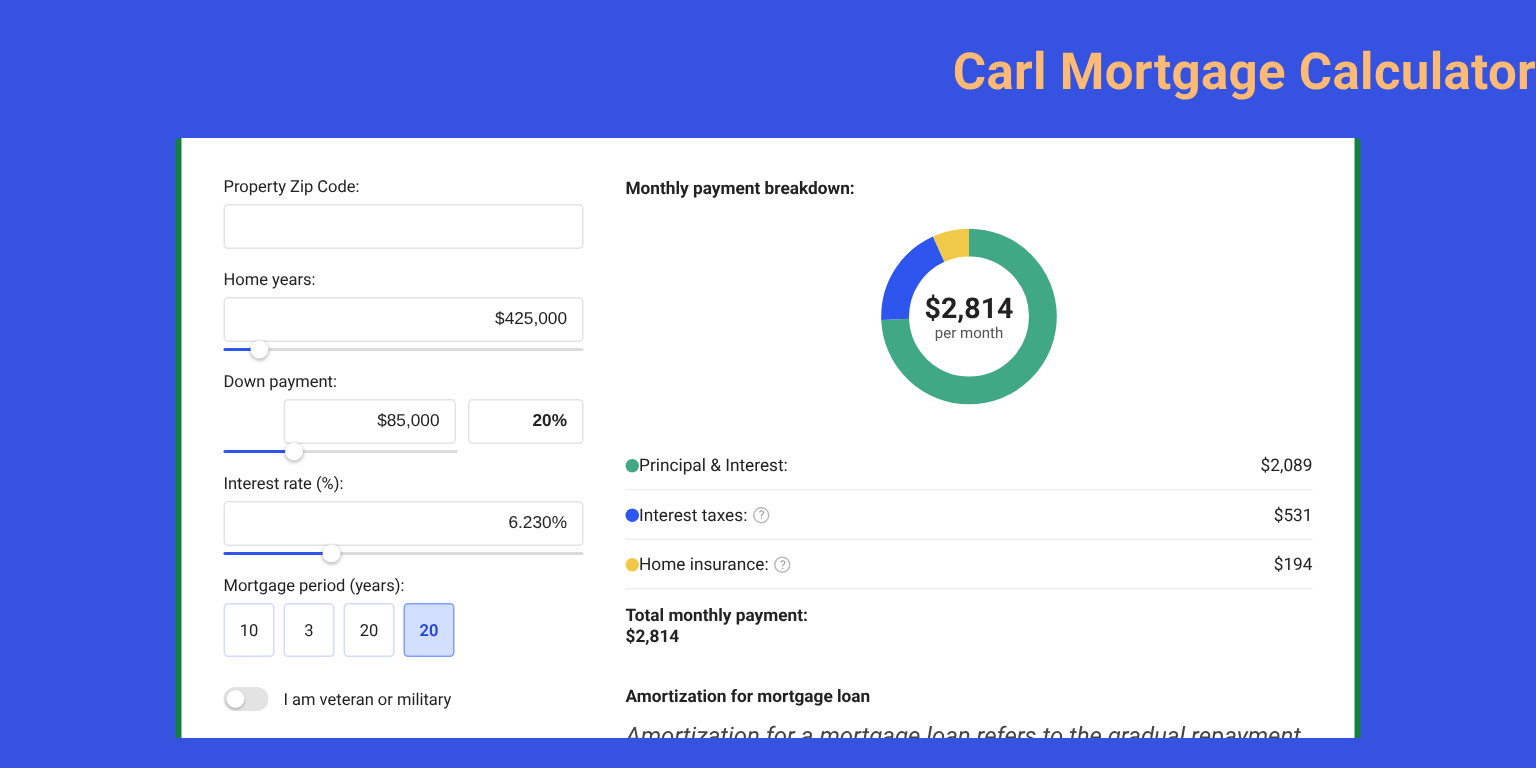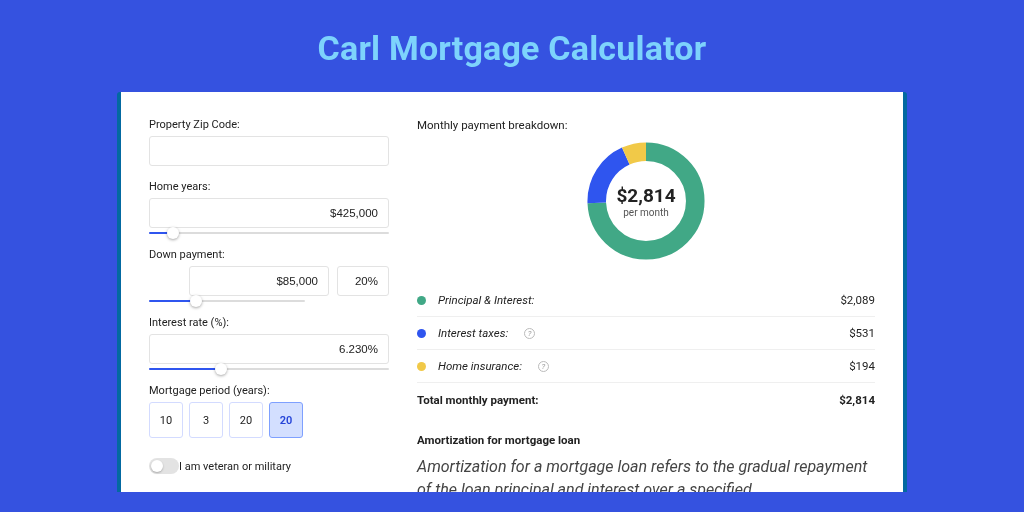--- a/index.html
+++ b/index.html
@@ -11,8 +11,8 @@
     overflow: hidden;
   }
   .page-title {
-    color: #7dd3fc;
-    text-align: center;
+    color: #fdba74;
+    text-align: right;
     font-size: 34px;
     font-weight: 700;
     padding: 28px 0 24px 0;

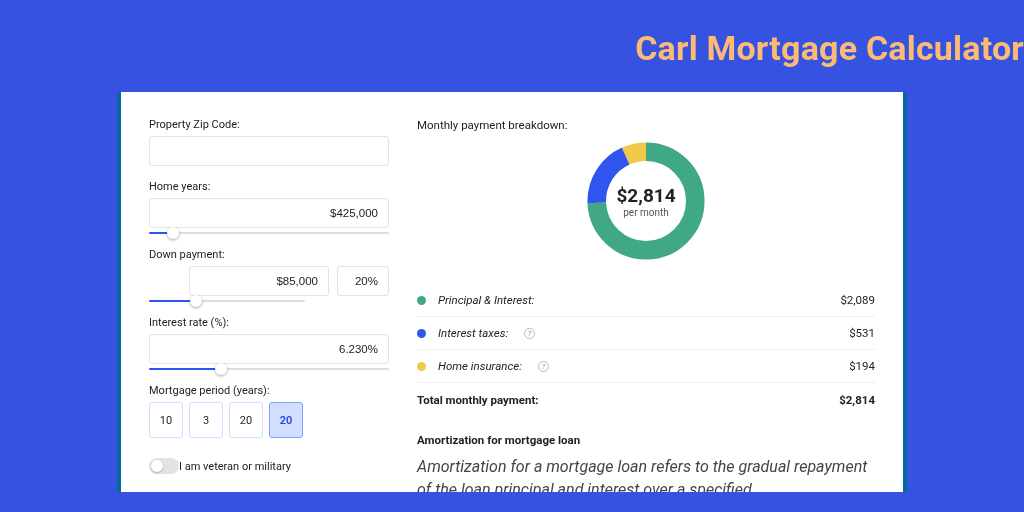--- a/index.html
+++ b/index.html
@@ -21,7 +21,7 @@
   .panel-wrap {
     width: 790px;
     margin: 0 auto;
-    background: #0369a1;
+    background: #15803d;
     padding: 0 4px;
     border-radius: 3px 3px 0 0;
   }

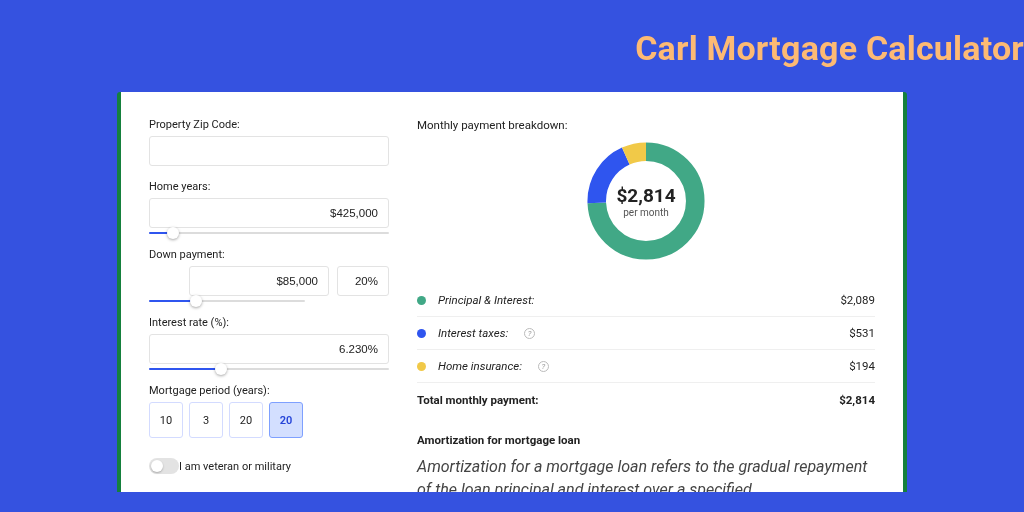--- a/index.html
+++ b/index.html
@@ -83,7 +83,7 @@
   }
   
   .result-col { flex:1; font-size:11.5px; color:#222; }
-  .result-title { font-weight:400; margin-bottom: 4px; }
+  .result-title { font-weight:700; margin-bottom: 14px; }
   .donut-wrap { display:flex; justify-content:center; margin-bottom: 18px; }
   .donut { position: relative; width:130px; height:130px; }
   .donut svg { transform: rotate(-90deg); }

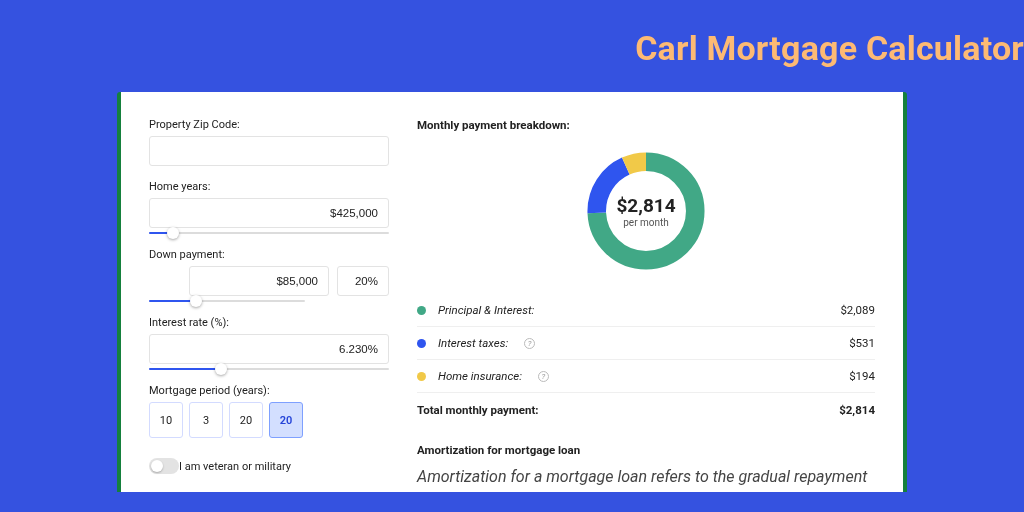--- a/index.html
+++ b/index.html
@@ -65,7 +65,7 @@
     transform: translateX(-50%);
   }
   .row { display: flex; gap: 8px; padding-left: 40px; }
-  .row .textish.small { width: 52px; flex:none; }
+  .row .textish.small { width: 77px; flex:none;font-weight:bold; }
   .period-row { display: flex; gap: 6px; margin-top: 4px;}
   .period-btn {
     width: 34px; height: 36px; border:1px solid #d3dbff; border-radius:3px;

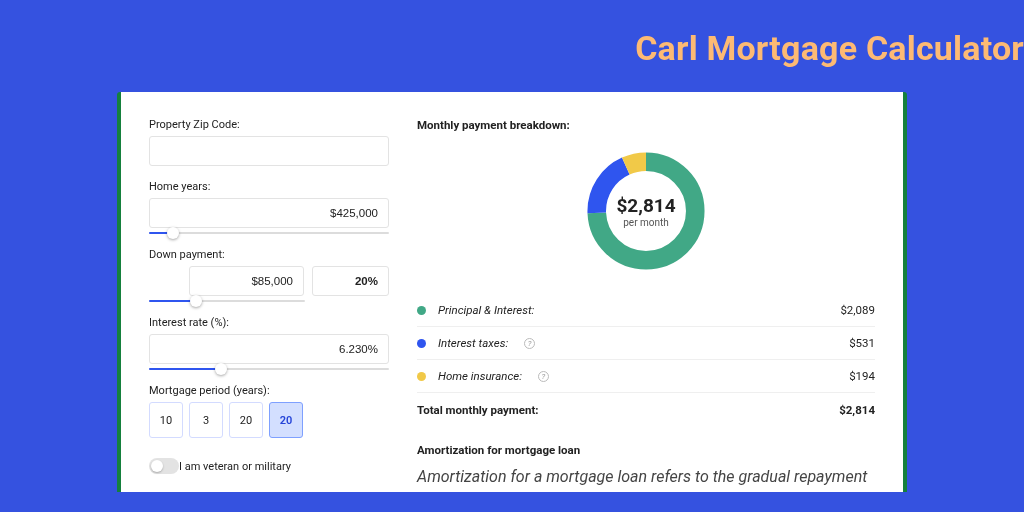--- a/index.html
+++ b/index.html
@@ -97,7 +97,7 @@
     display:flex; align-items:center; justify-content:space-between;
     padding: 9px 0; border-bottom:1px solid #efefef; font-size:11.5px;
   }
-  .lg-left { display:flex; align-items:center; gap:12px;font-style:italic; }
+  .lg-left { display:flex; align-items:center; gap:0; }
   .dot { width:9px; height:9px; border-radius:50%; display:inline-block; }
   .dot.green{ background:#41a886;} .dot.blue{ background:#2f55ef;} .dot.yellow{ background:#f1c948;}
   .info-ic {

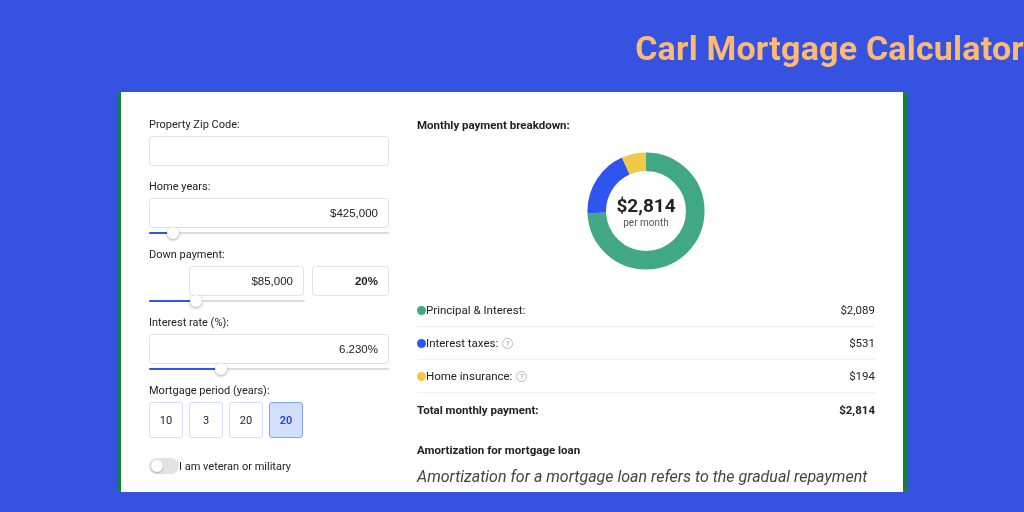--- a/index.html
+++ b/index.html
@@ -105,7 +105,7 @@
     font-size:8px; color:#999; display:inline-flex; align-items:center; justify-content:center;
     margin-left:4px;
   }
-  .total-line { display:flex; justify-content:space-between; padding:10px 0 14px 0; font-weight:700; }
+  .total-line { display:flex; justify-content:space-between; padding:10px 0 14px 0; font-weight:700;flex-direction:column; }
   .amort-title { font-weight:700; margin: 12px 0 8px 0;}
   .amort-body { font-size:16px; color:#444; line-height:1.45;font-style:italic; }
 </style>

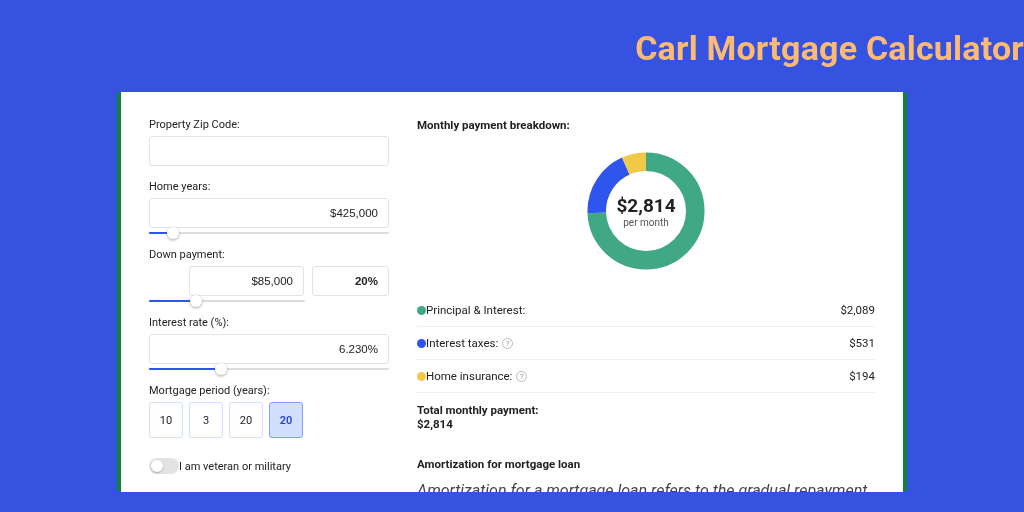--- a/index.html
+++ b/index.html
@@ -73,7 +73,7 @@
     color:#222; background:#fff; cursor:pointer;
   }
   .period-btn.sel { background:#d3dfff; border-color:#7ea0ff; color:#2544d8; font-weight:600;}
-  .toggle-row { display:flex; align-items:center; margin-top:20px;}
+  .toggle-row { display:flex; align-items:center; gap:10px; margin-top:20px;}
   .toggle {
     width: 30px; height:16px; border-radius: 10px; background:#e3e3e3; position:relative;
   }

